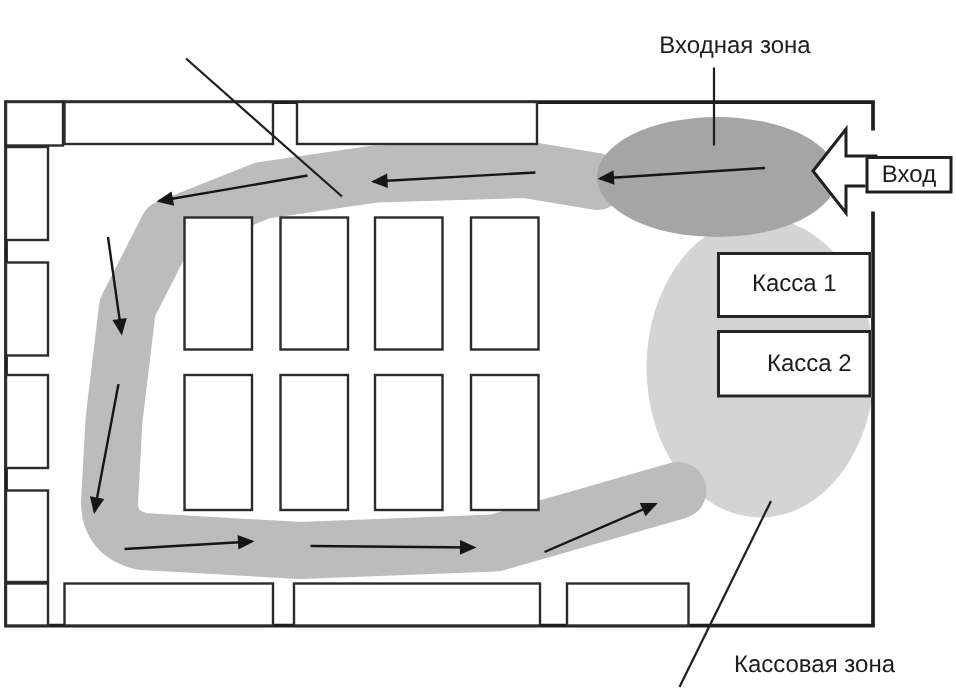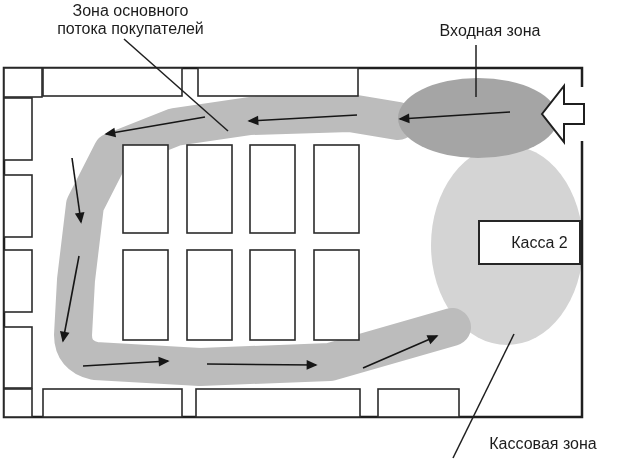--- a/index.html
+++ b/index.html
@@ -100,10 +100,6 @@
     </g>
   </svg>
 
-  <div class="lbl main-label lbl-center">
-    <div>Зона основного</div>
-    <div>потока покупателей</div>
-  </div>
 
   <div class="lbl entr-label lbl-center">Входная зона</div>
 

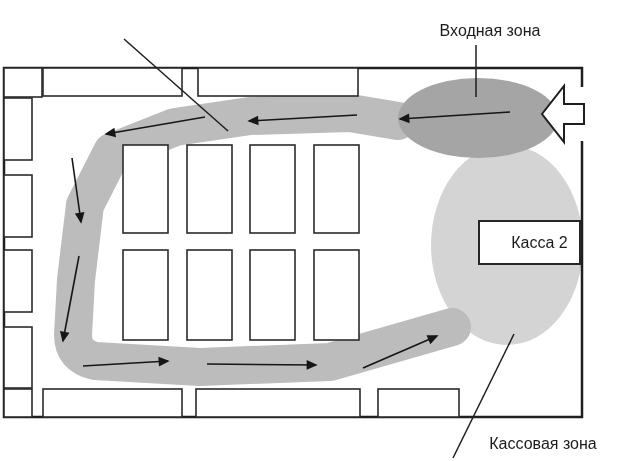--- a/index.html
+++ b/index.html
@@ -103,6 +103,7 @@
 
   <div class="lbl entr-label lbl-center">Входная зона</div>
 
+  <div class="entry-box">Вход</div>
 
   <div class="kassa kassa2">Касса 2</div>
 

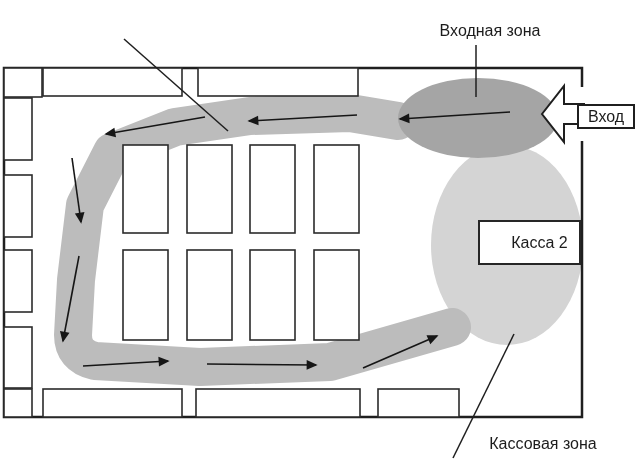--- a/index.html
+++ b/index.html
@@ -105,6 +105,7 @@
 
   <div class="entry-box">Вход</div>
 
+  <div class="kassa kassa1">Касса 1</div>
   <div class="kassa kassa2">Касса 2</div>
 
   <div class="cashier-label">Кассовая зона</div>

